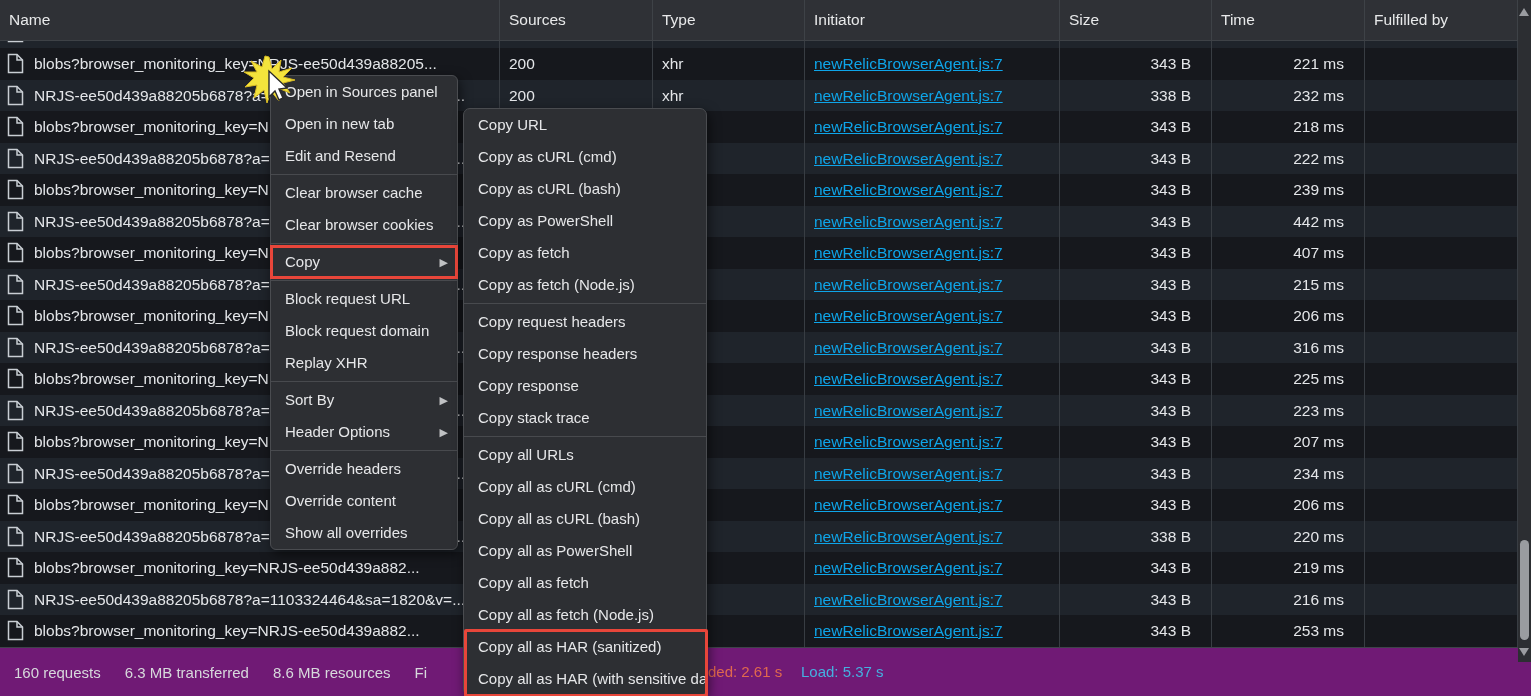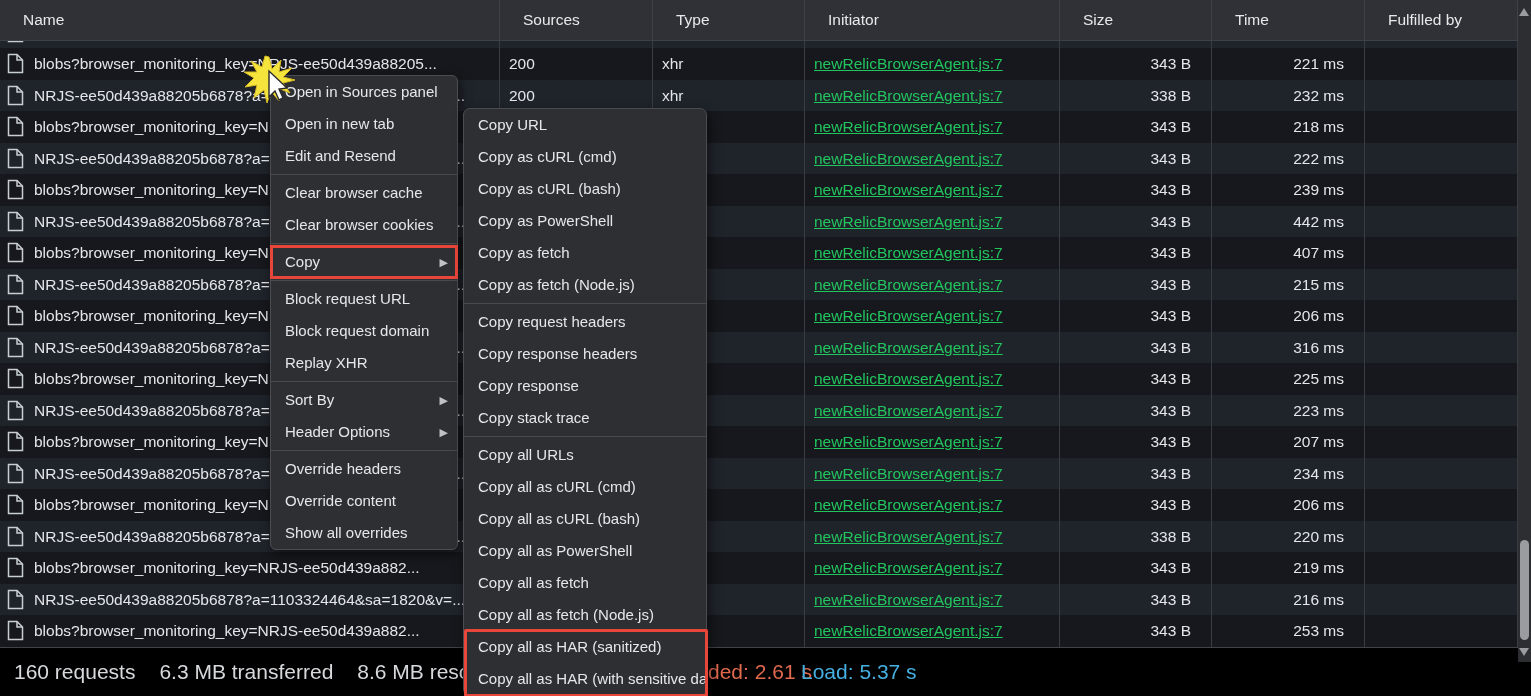--- a/index.html
+++ b/index.html
@@ -9,7 +9,7 @@
   .hdr{position:absolute;top:0;left:0;width:1518px;height:40px;background:#2f3136;
        border-bottom:1px solid #3e4247;z-index:2;}
   .hcell{position:absolute;top:0;height:40px;line-height:40px;color:#e8e9ea;font-size:15.5px;
-         padding-left:23px;box-sizing:border-box;border-right:1px solid #3e4247;white-space:nowrap;overflow:hidden;}
+         padding-left:9px;box-sizing:border-box;border-right:1px solid #3e4247;white-space:nowrap;overflow:hidden;}
   
   .c0{left:0;width:500px}.c1{left:500px;width:153px}.c2{left:653px;width:152px}
   .c3{left:805px;width:255px}.c4{left:1060px;width:152px}.c5{left:1212px;width:153px}

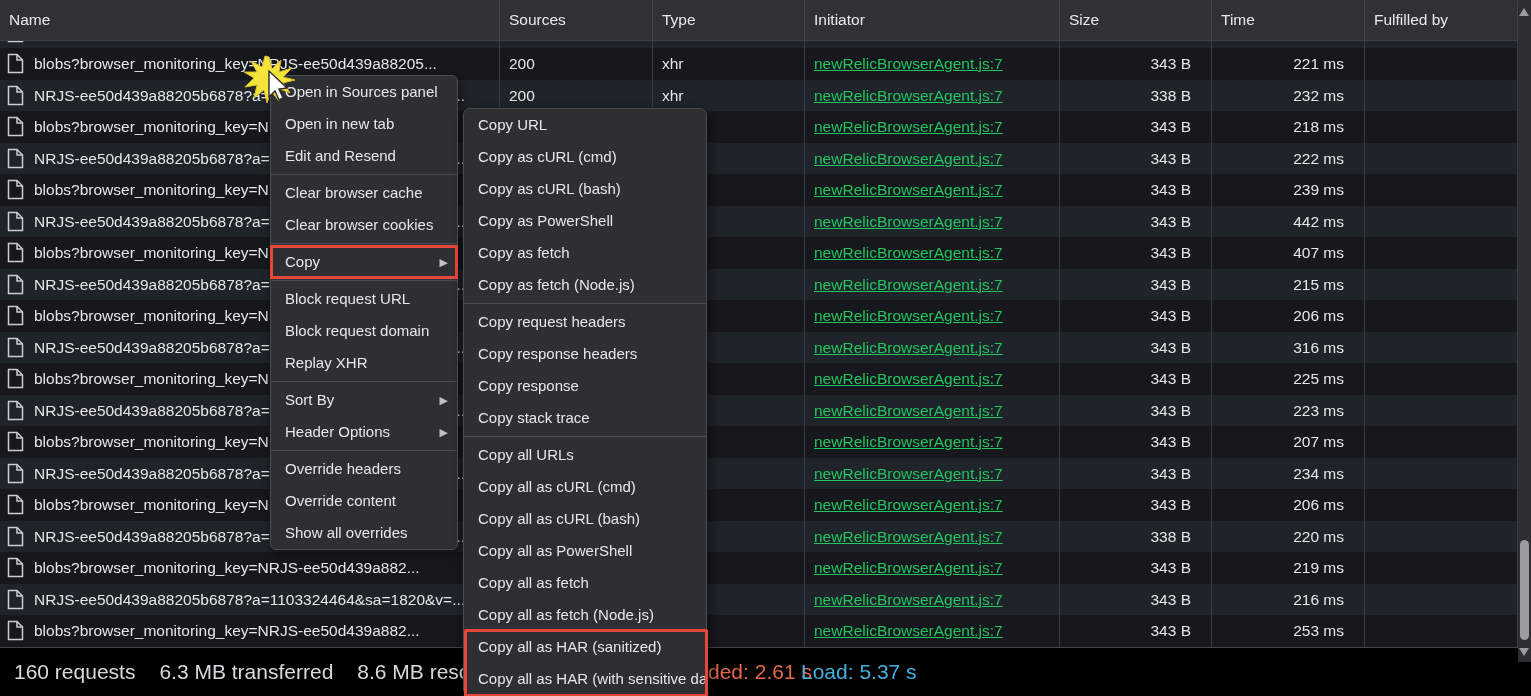--- a/index.html
+++ b/index.html
@@ -25,7 +25,7 @@
   .cell.pad{padding-left:9px;}
   .cell.num{text-align:right;padding-right:20px;}
   .doc-icon{position:absolute;left:7px;top:5px;}
-  .init-link{color:#22c55e;text-decoration:underline;cursor:pointer;}
+  .init-link{color:#0ea5e9;text-decoration:underline;cursor:pointer;}
   
   #scrollbar{position:absolute;right:0;top:0;width:13px;height:662px;background:#2c2e32;z-index:4;}
   .sb-arrow{position:absolute;left:1px;width:0;height:0;border-left:5.5px solid transparent;border-right:5.5px solid transparent;}

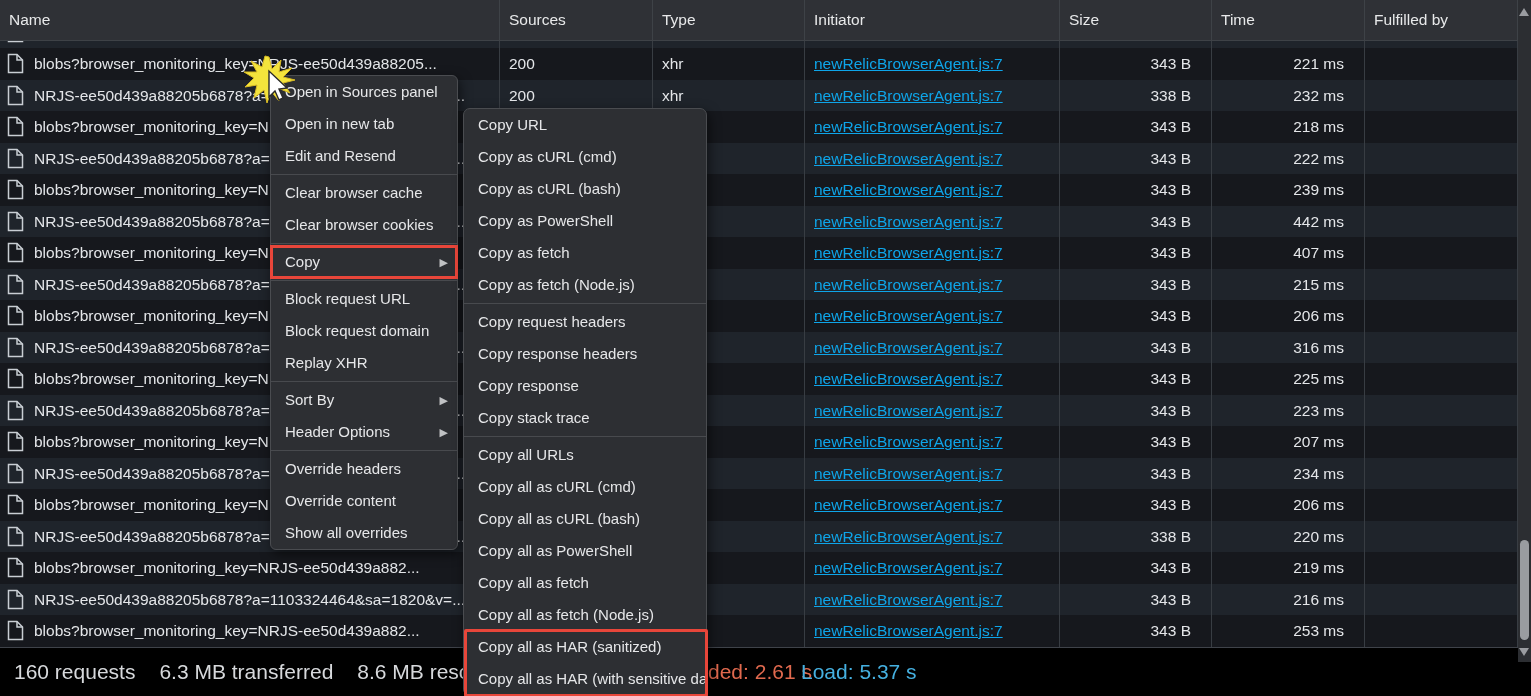--- a/index.html
+++ b/index.html
@@ -33,8 +33,8 @@
   .sb-down{top:648px;border-top:8px solid #9a9ca0;}
   #sb-thumb{position:absolute;left:2px;top:540px;width:9px;height:100px;border-radius:5px;background:#9a9ca0;}
   
-  #statusbar{position:absolute;left:0;top:647px;width:1531px;height:49px;background:#000000;
-             border-top:1px solid #3f434a;box-sizing:border-box;z-index:3;color:#d7d9dc;font-size:21px;}
+  #statusbar{position:absolute;left:0;top:647px;width:1531px;height:49px;background:#701a75;
+             border-top:1px solid #3f434a;box-sizing:border-box;z-index:3;color:#d7d9dc;font-size:15px;}
   .sb-left{position:absolute;left:14px;top:0;height:48px;display:flex;align-items:center;gap:24px;white-space:nowrap;}
   .sb-frag{position:absolute;top:0;height:48px;line-height:48px;white-space:nowrap;}
   #frag-dcl{left:708px;}

